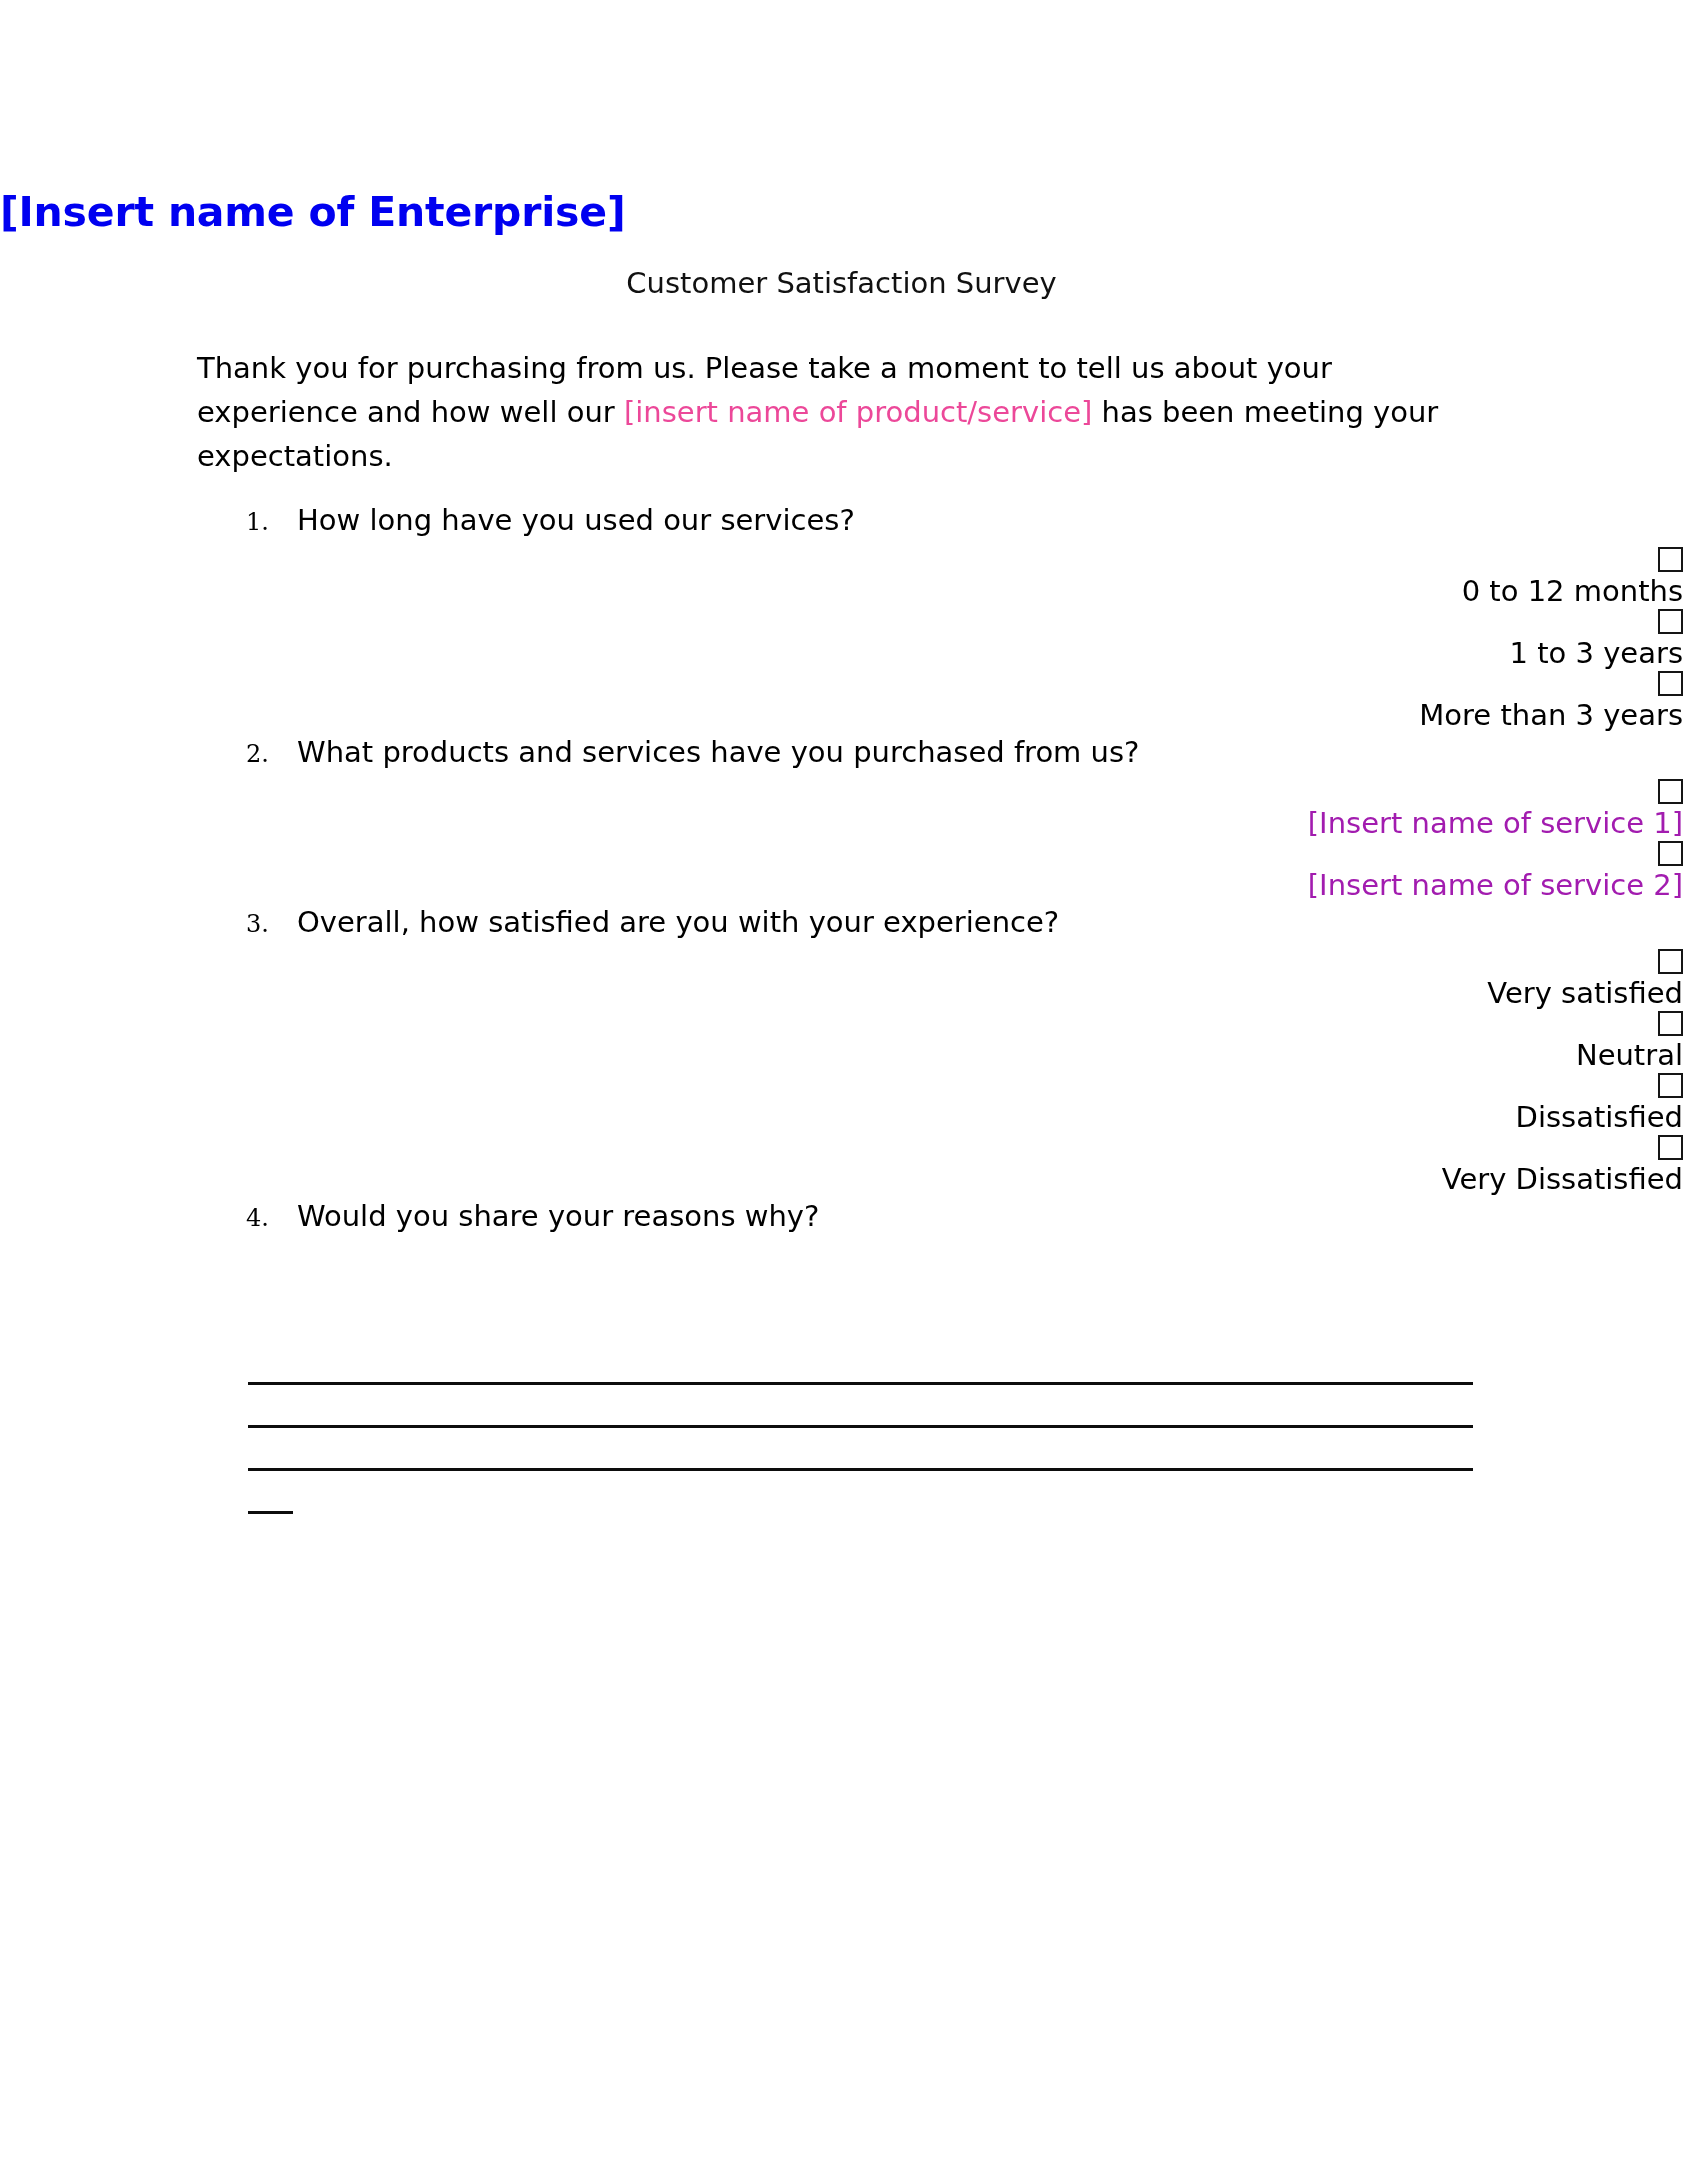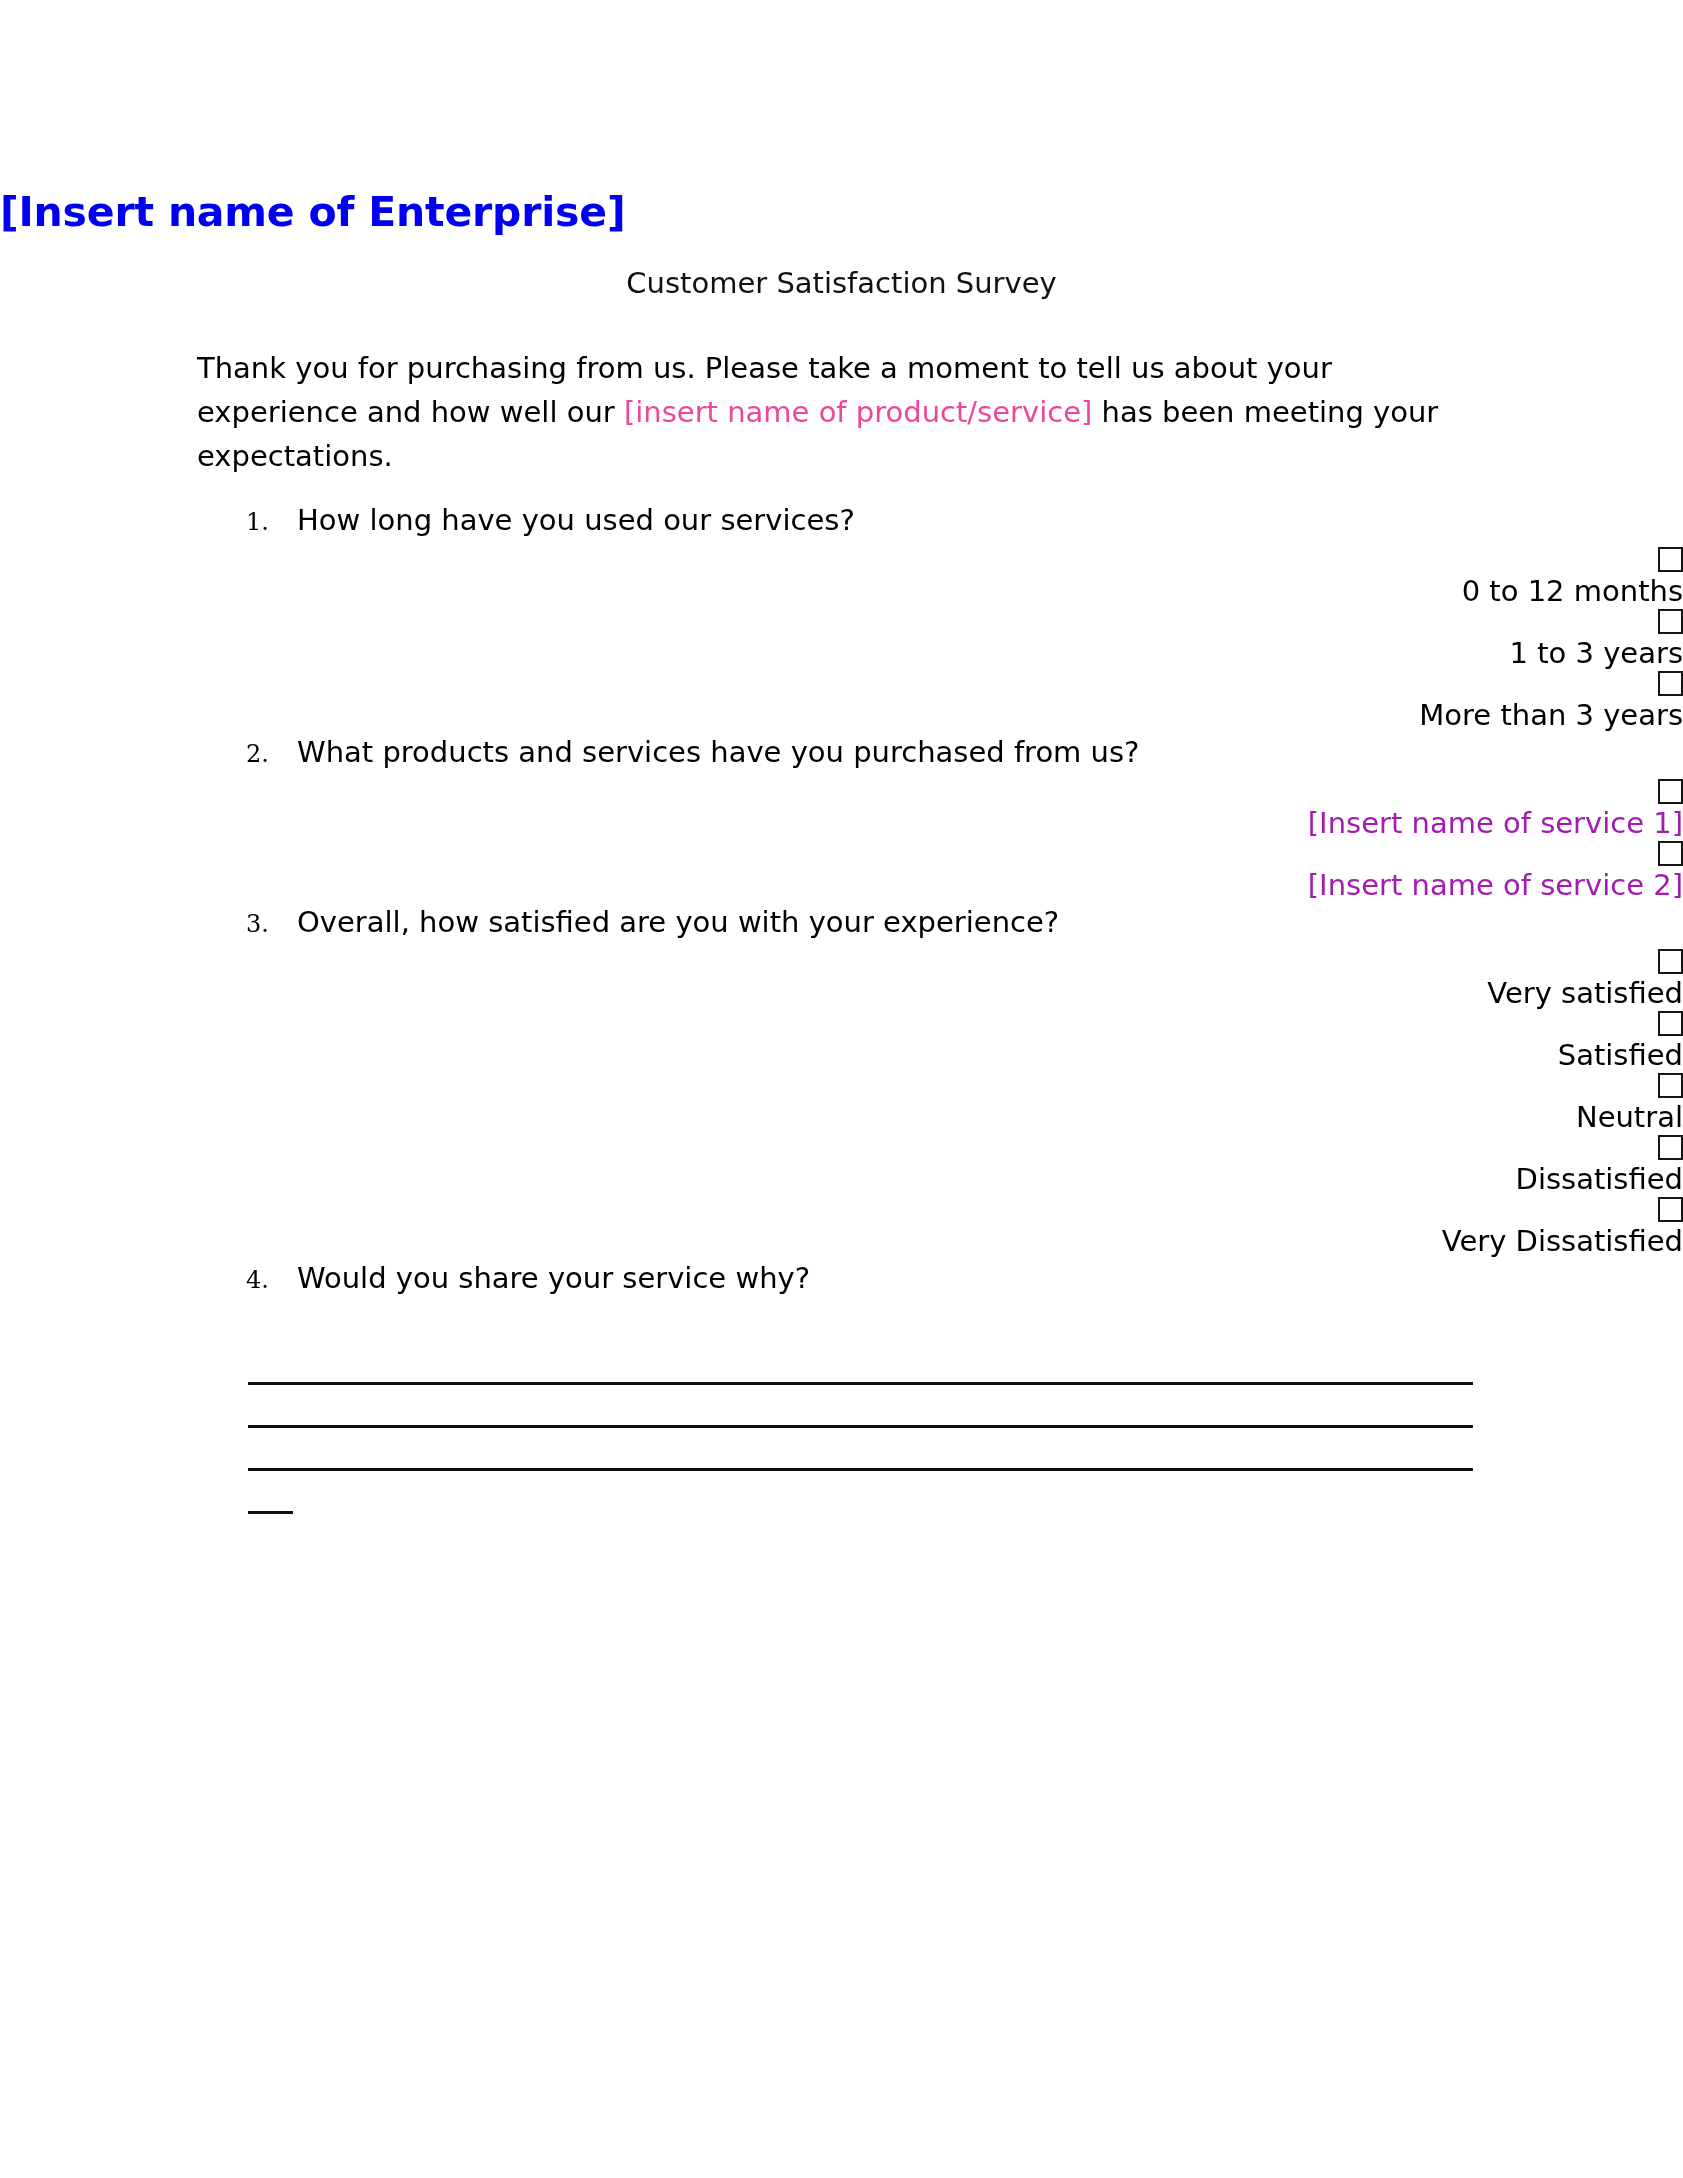--- a/index.html
+++ b/index.html
@@ -203,10 +203,6 @@
         </div>
         <div class="opt-row">
           <span class="checkbox"></span>
-          <span class="opt-label">Satisfied</span>
-        </div>
-        <div class="opt-row">
-          <span class="checkbox"></span>
           <span class="opt-label">Neutral</span>
         </div>
         <div class="opt-row">

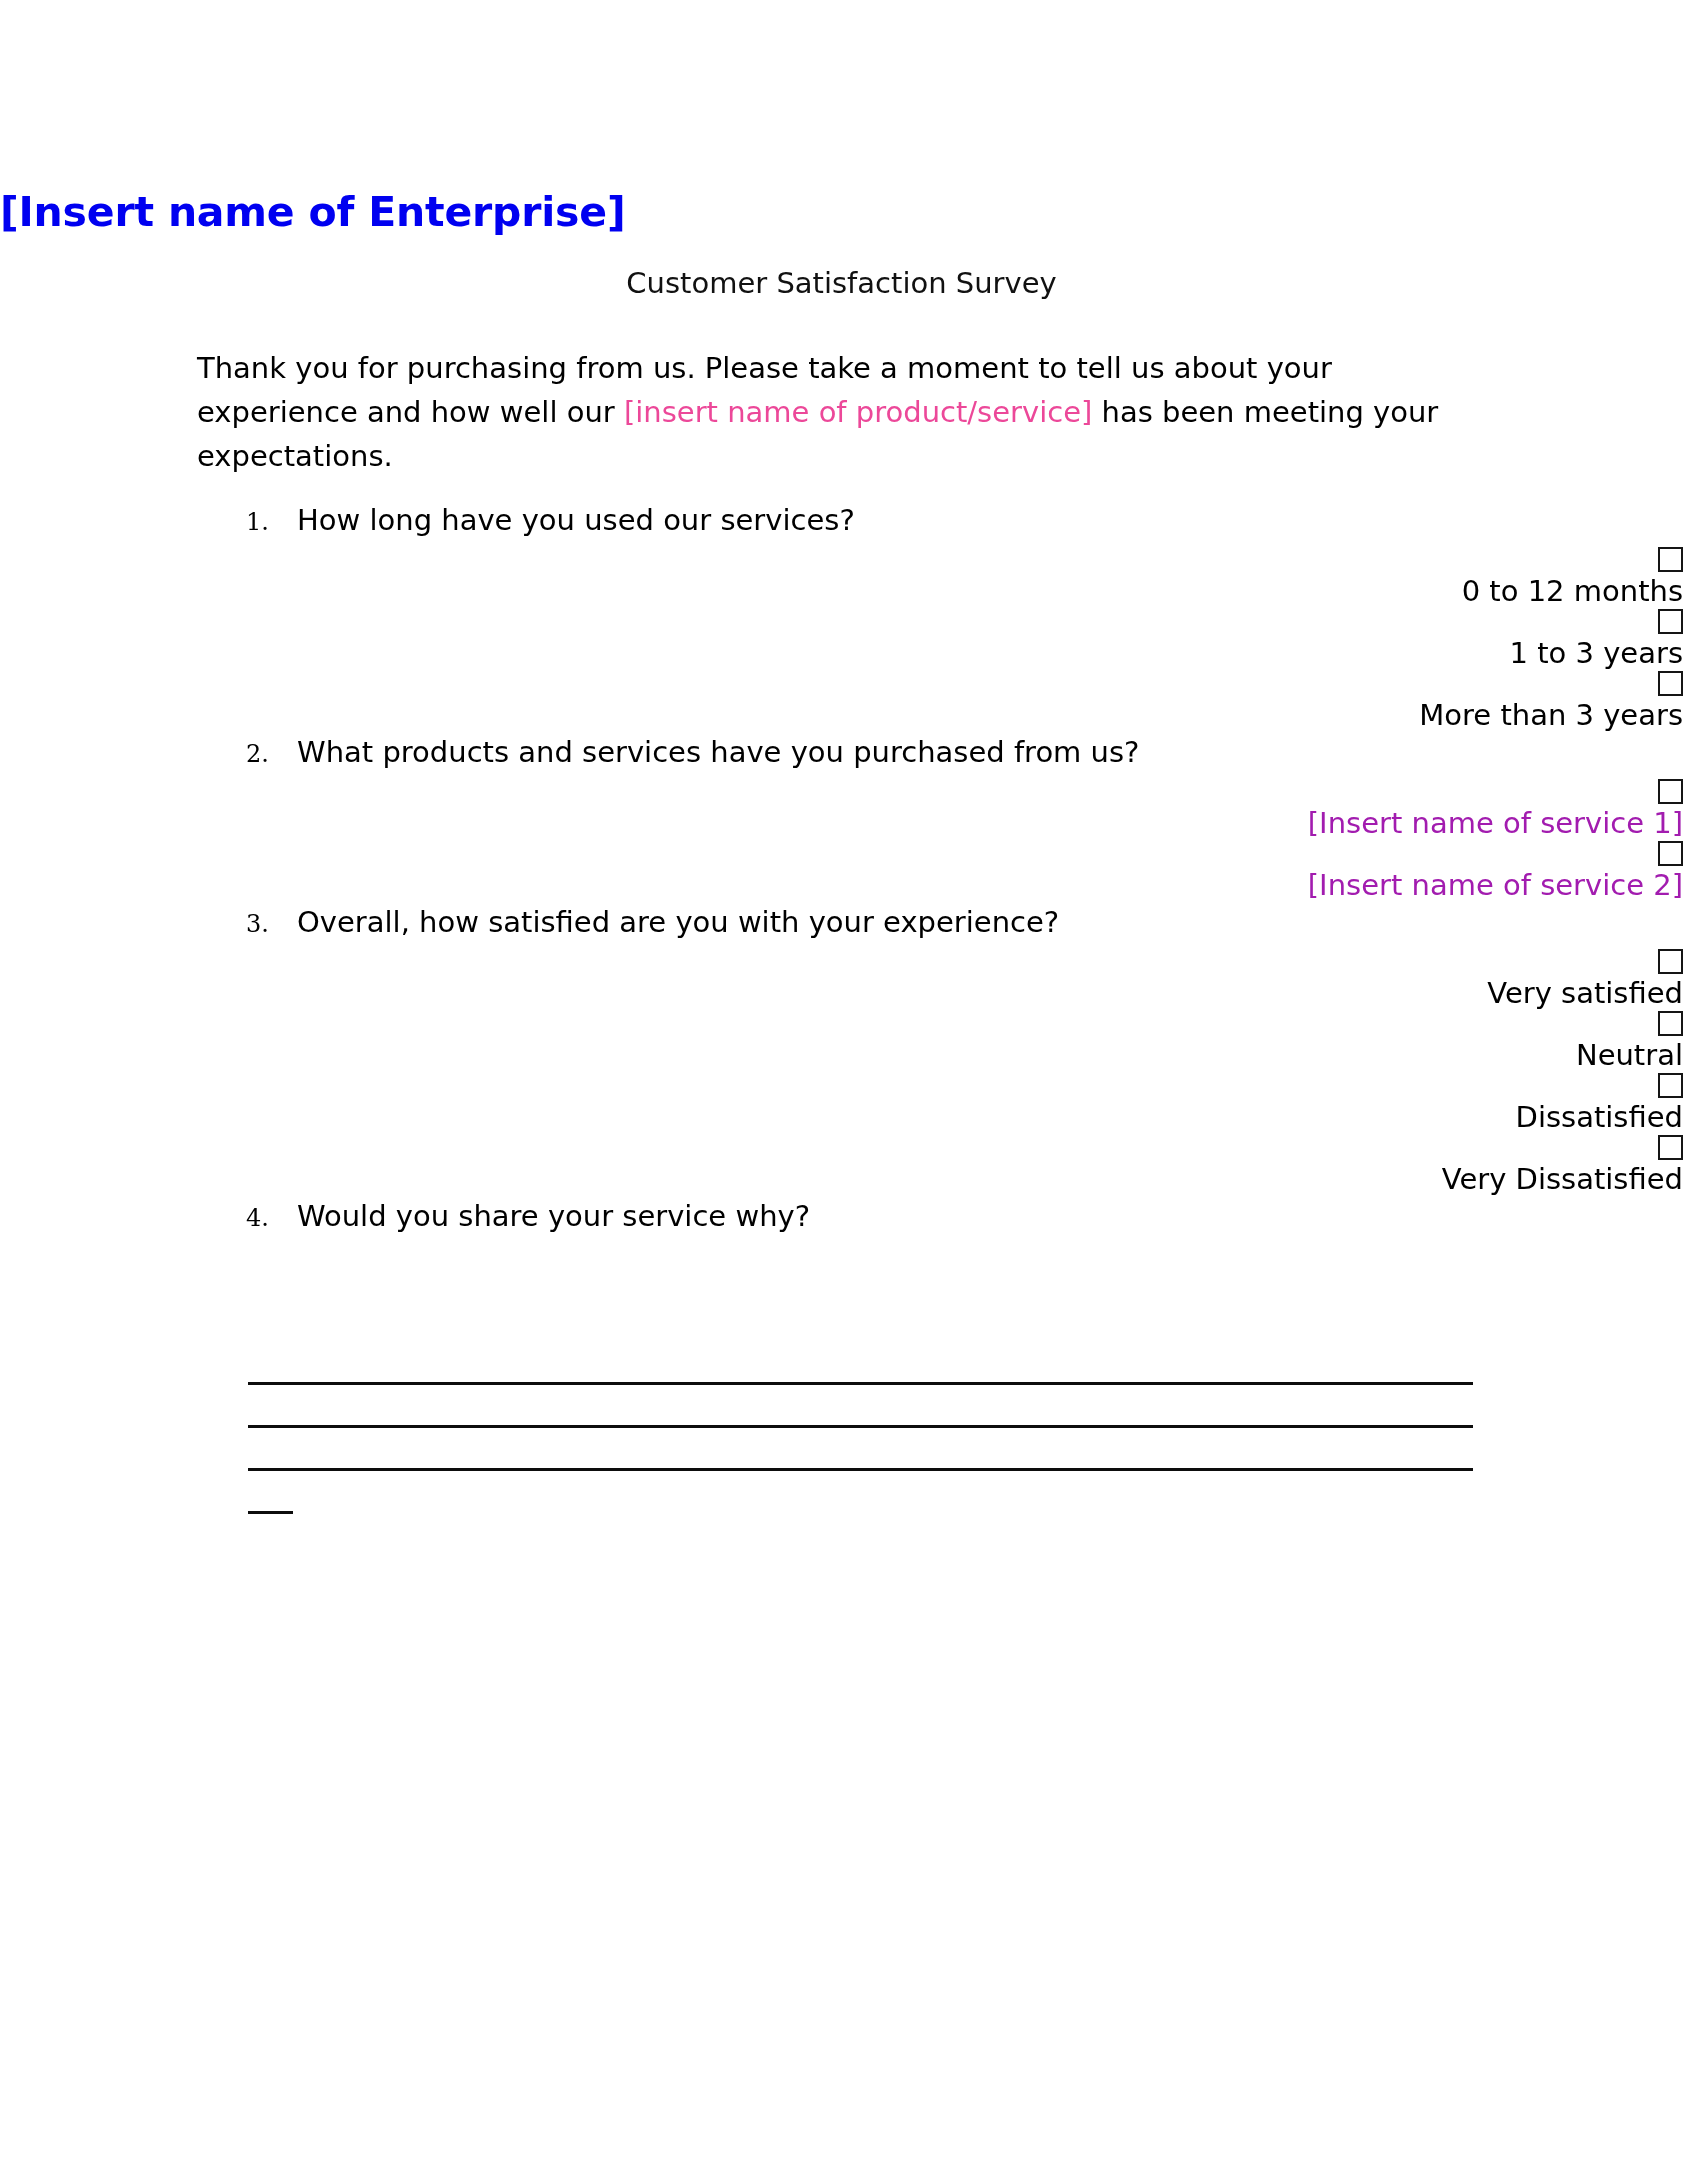--- a/index.html
+++ b/index.html
@@ -219,7 +219,7 @@
     <div class="q-block q4">
       <div class="q-row">
         <span class="q-num">4.</span>
-        <span class="q-text">Would you share your service why?</span>
+        <span class="q-text">Would you share your reasons why?</span>
       </div>
     </div>
 

